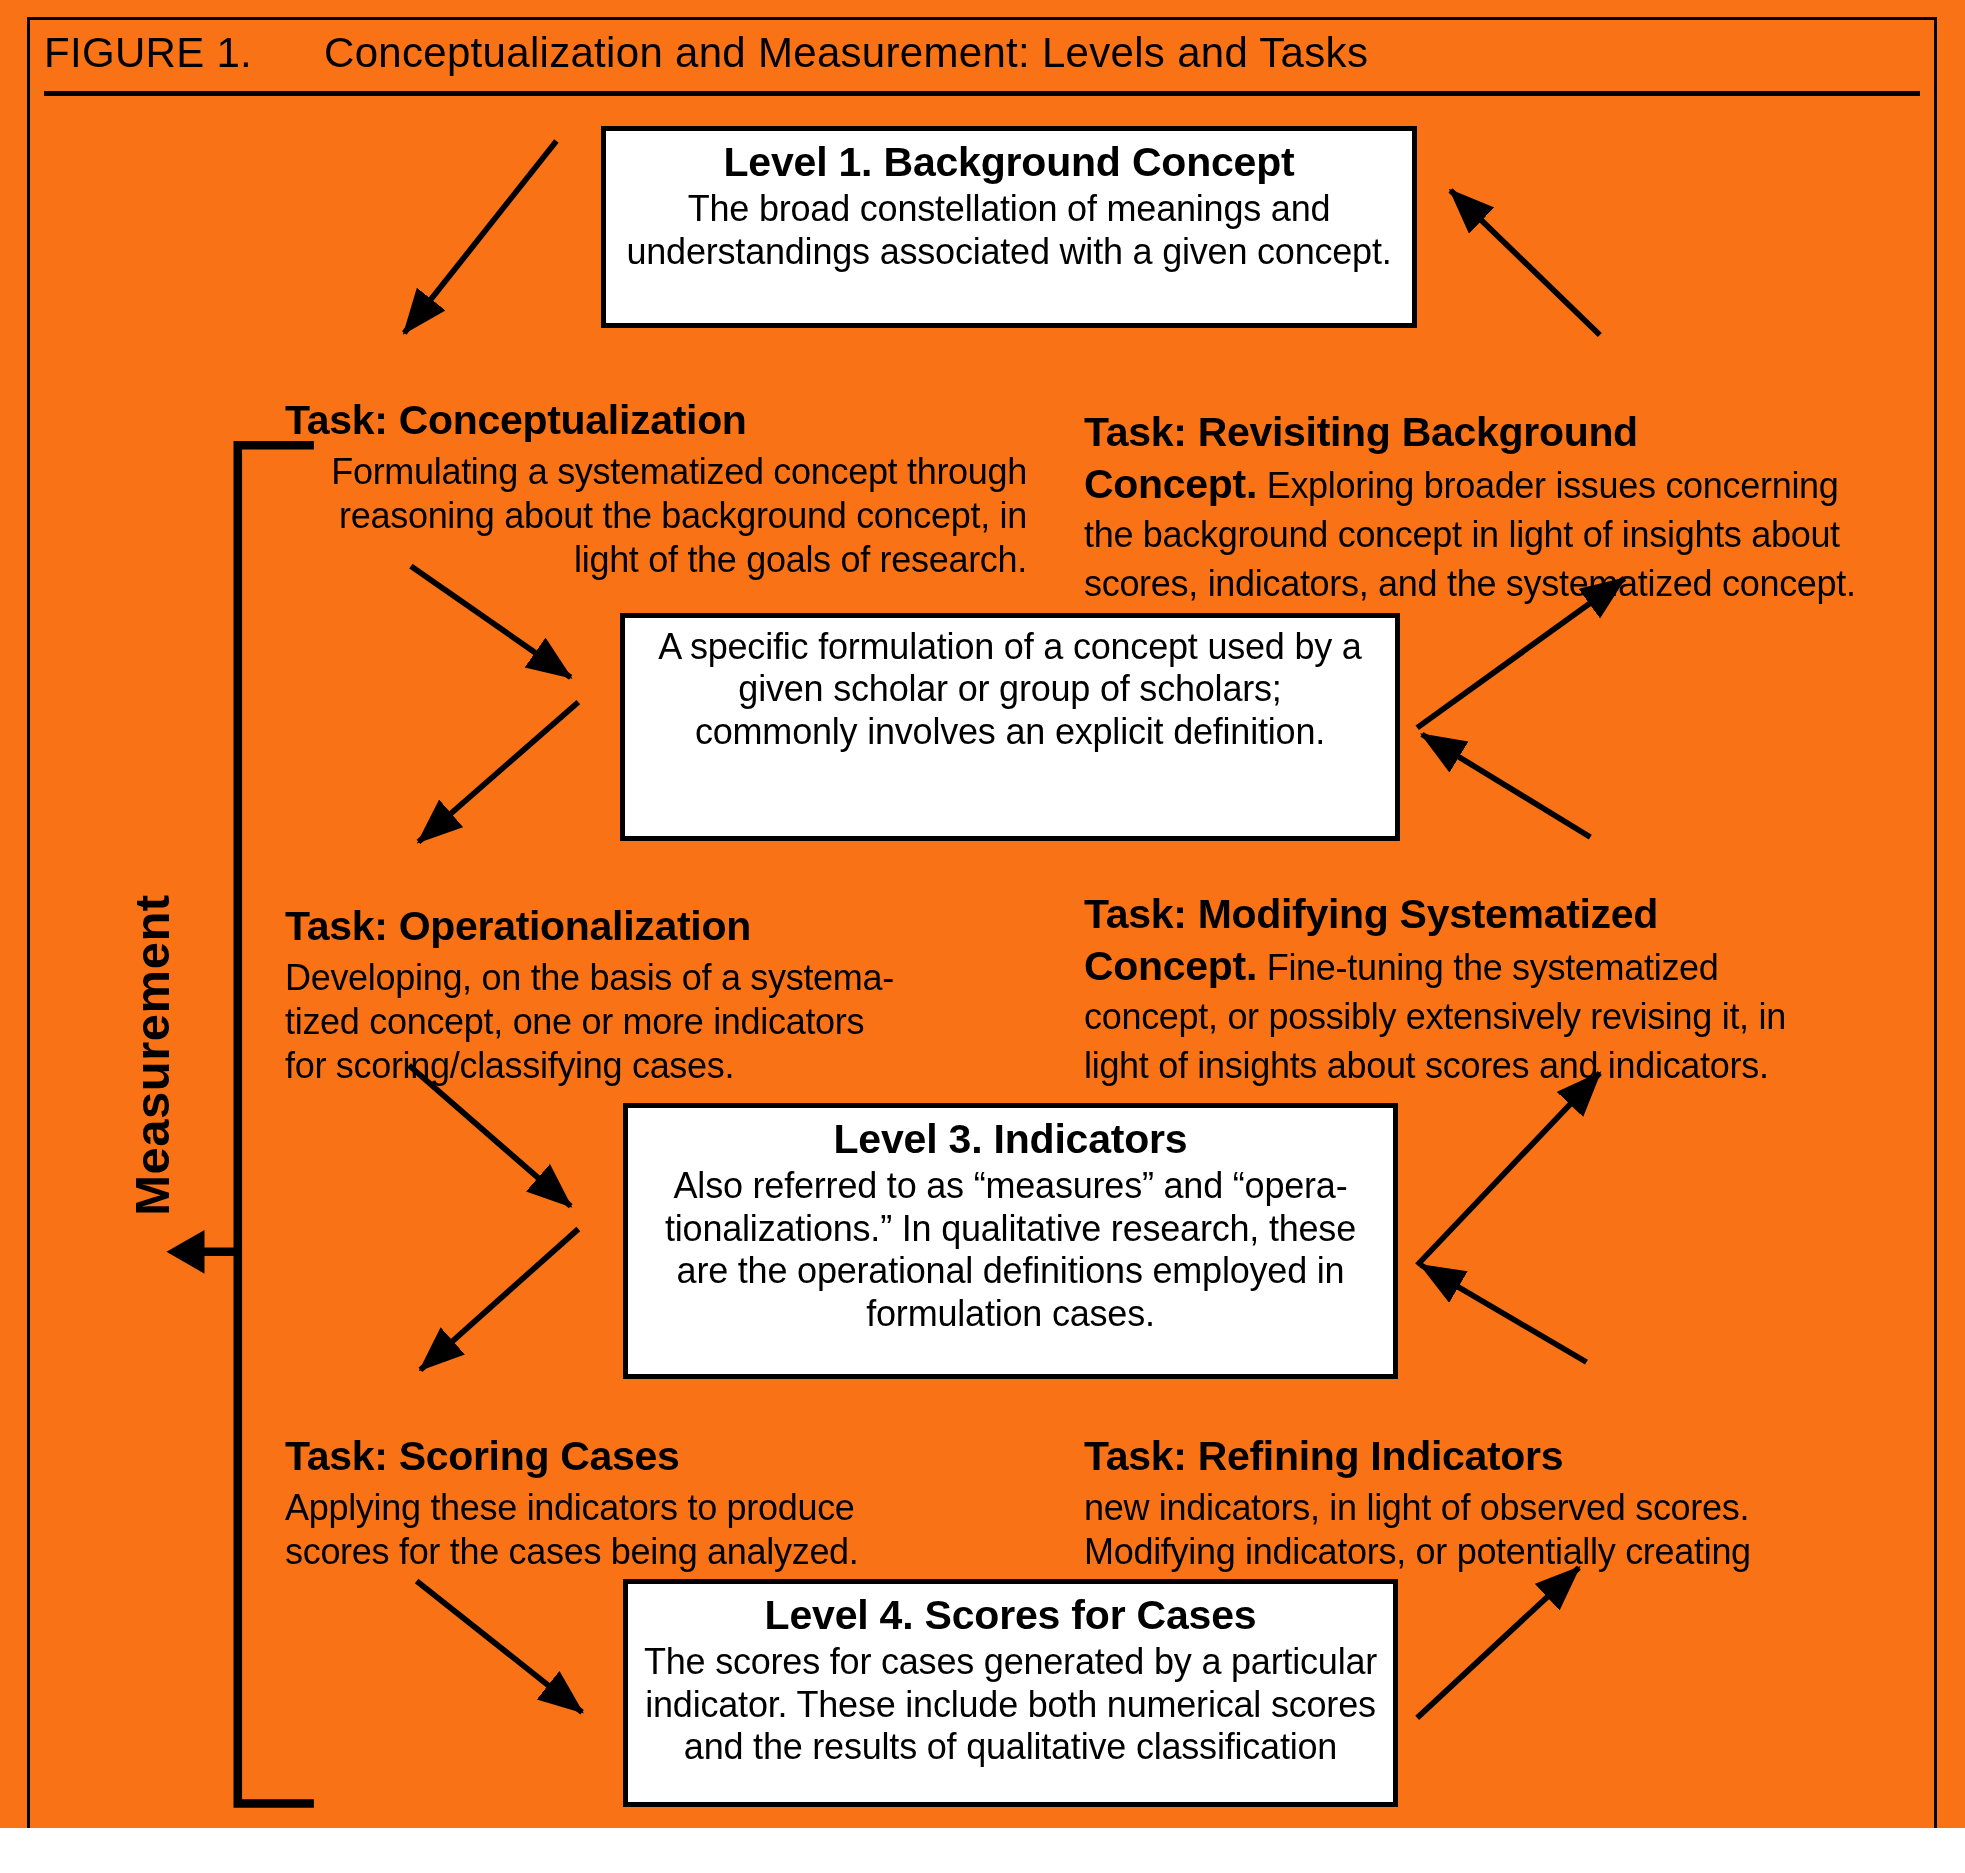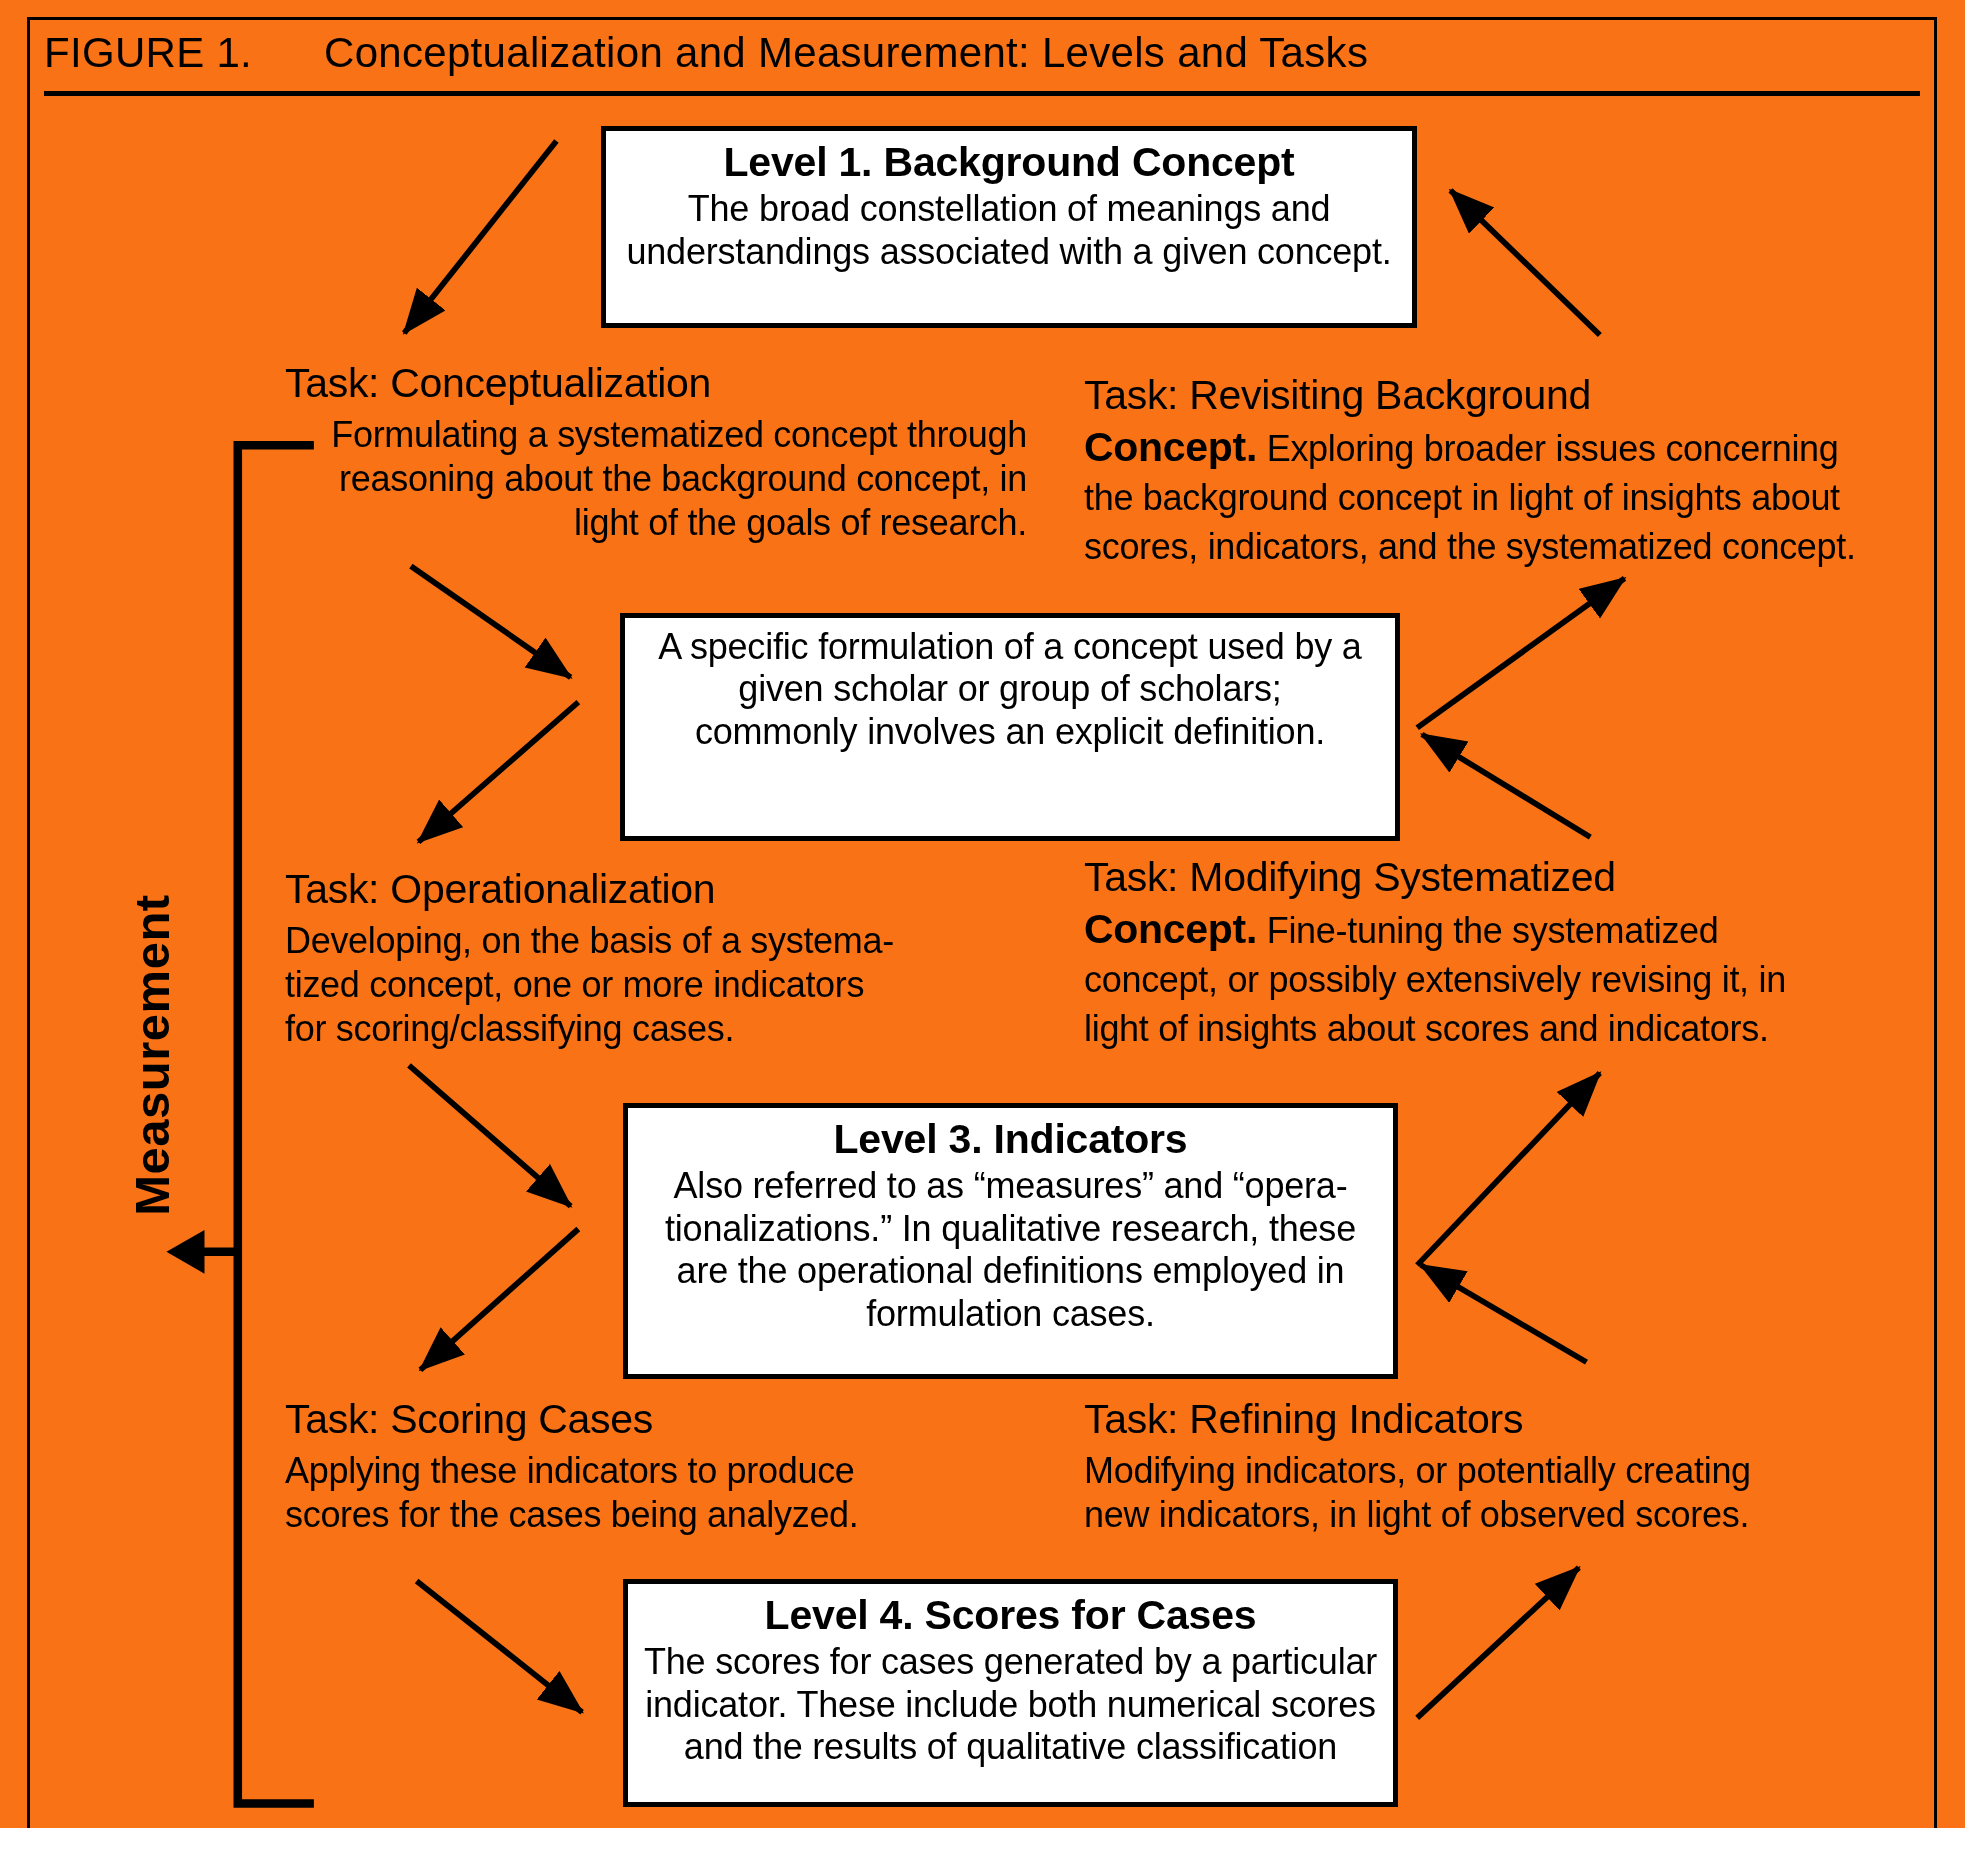--- a/index.html
+++ b/index.html
@@ -78,9 +78,10 @@
   }
   .task-head {
     font-size: 41px;
-    font-weight: normal;
+    font-weight: bold;
     line-height: 1.16;
     letter-spacing: -0.3px;
+    margin-top: 37px;
   }
   .task-body {
     font-size: 36px;

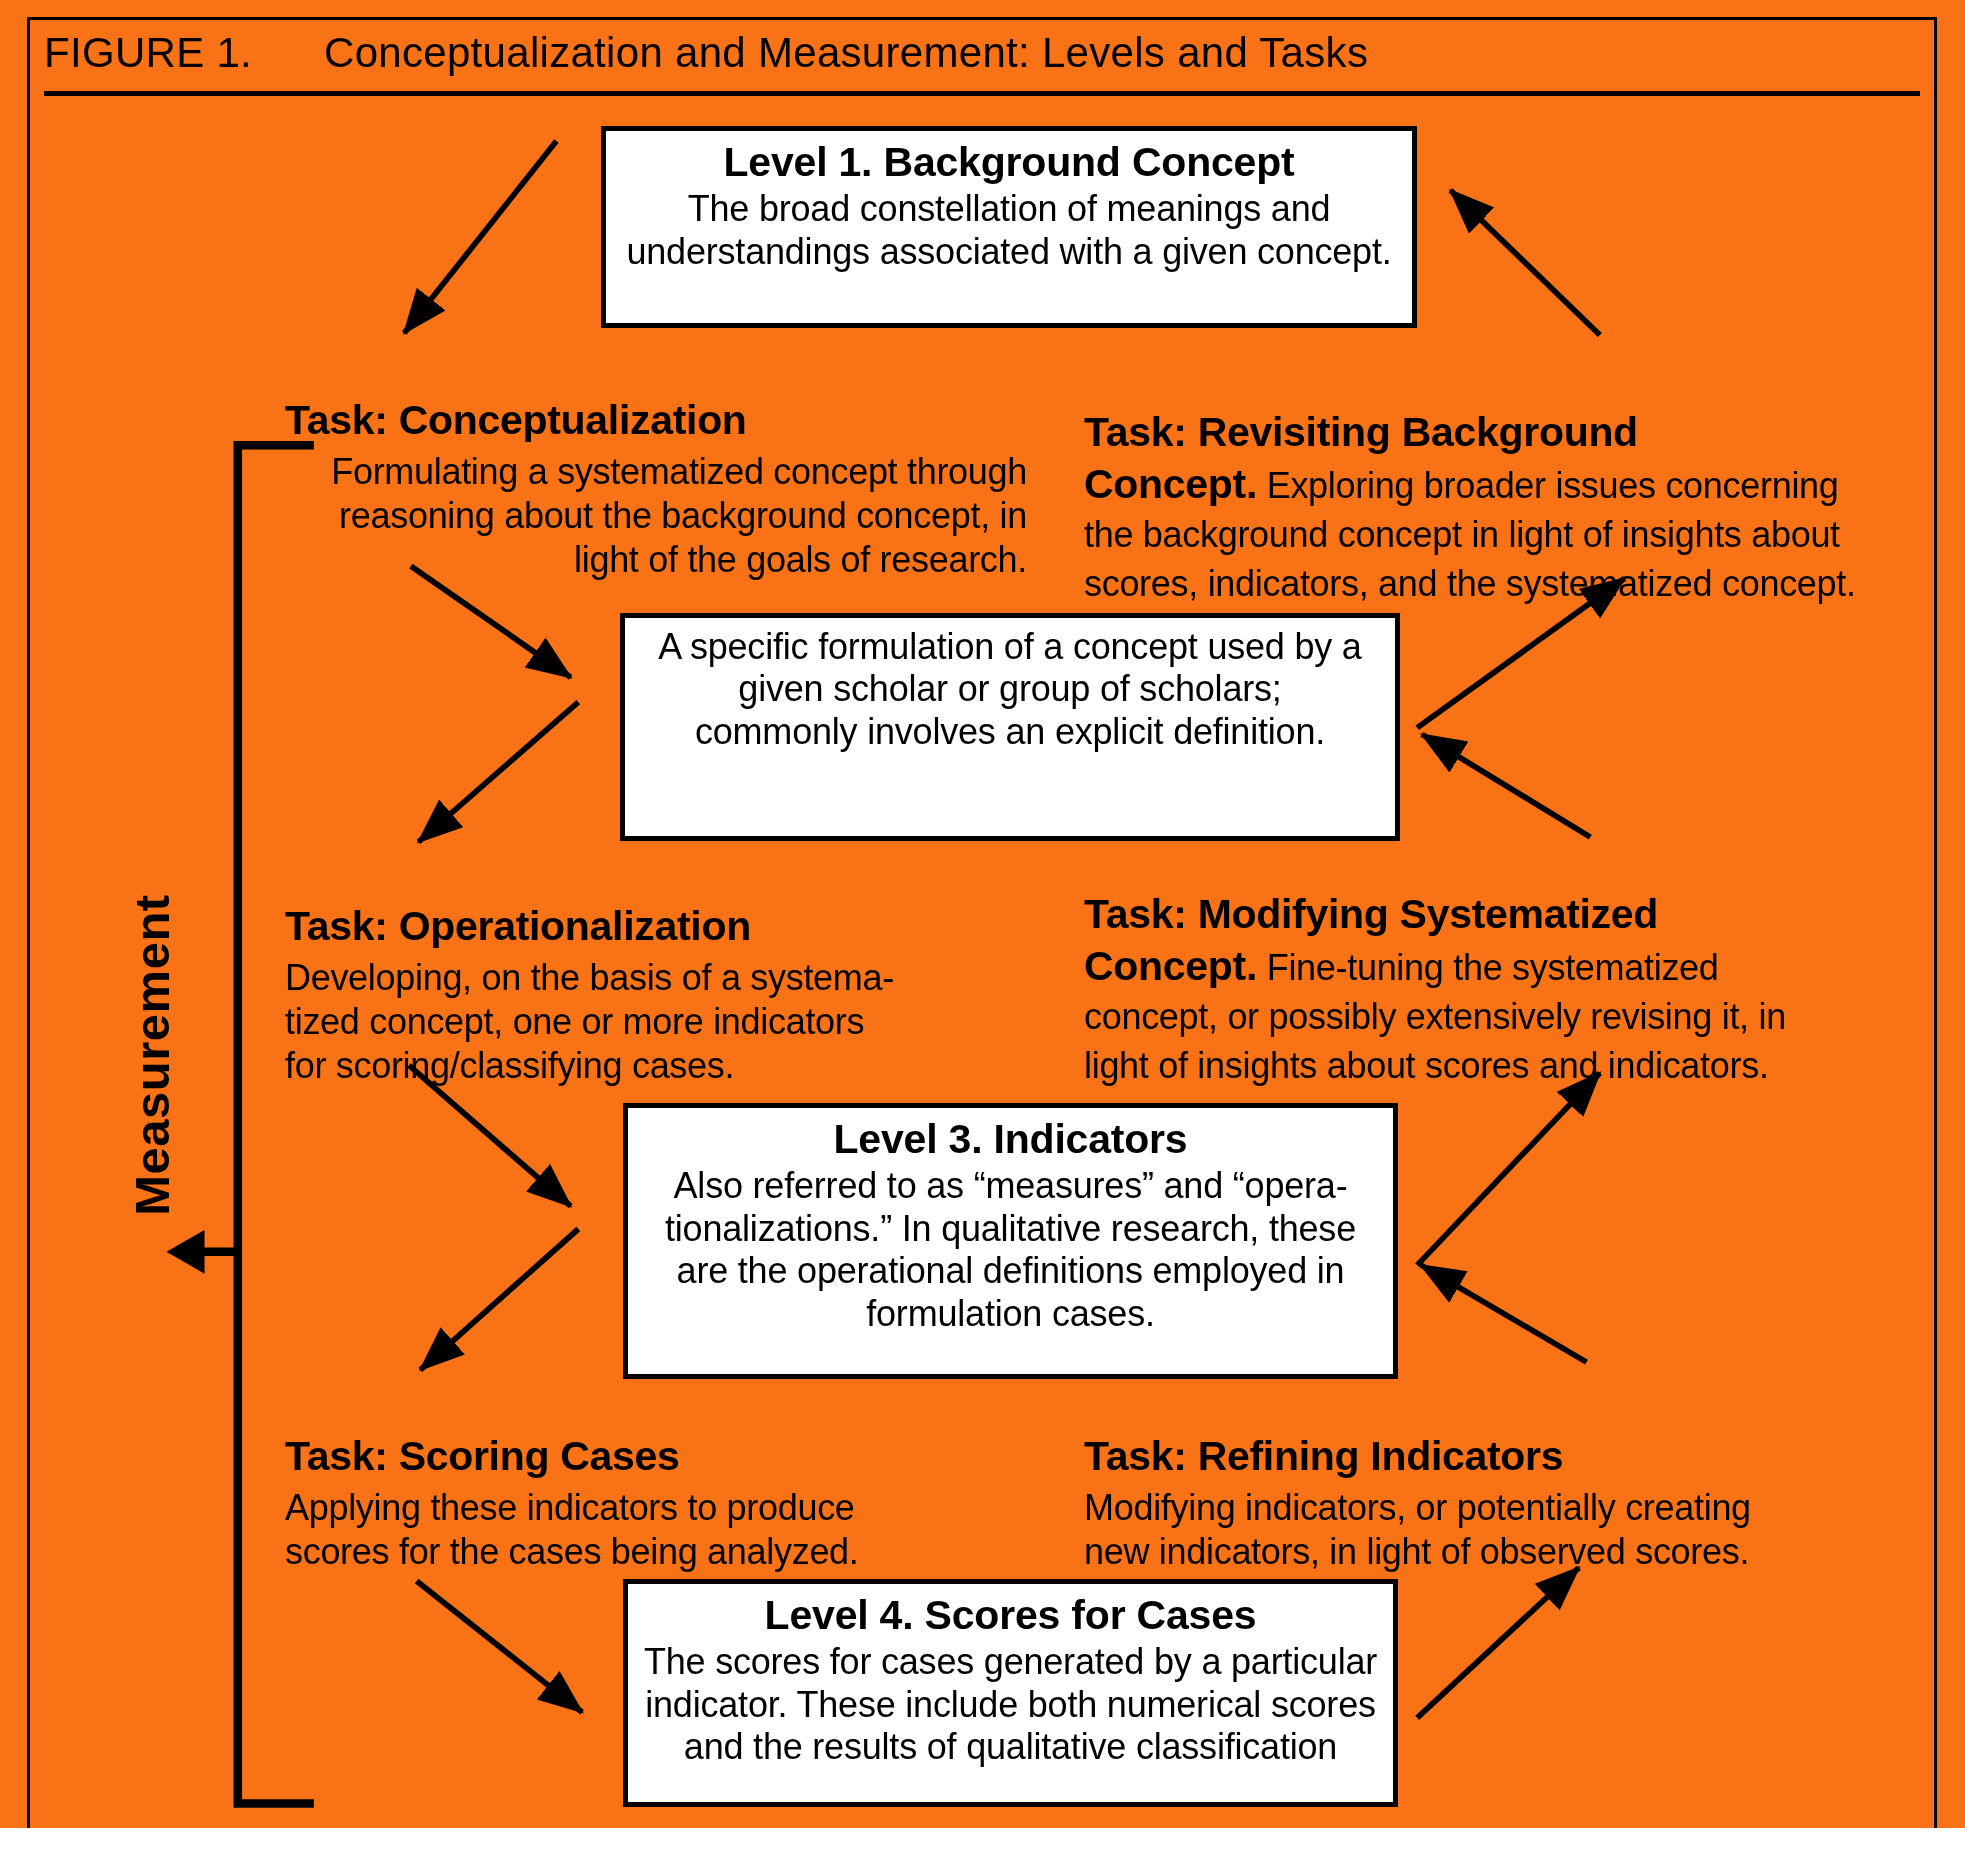--- a/index.html
+++ b/index.html
@@ -260,8 +260,8 @@
   <div class="task-block" style="left:1084px; top:1396px; width:846px;">
     <div class="task-head">Task: Refining Indicators</div>
     <div class="task-body" style="margin-top:5.7px;">
+      <div>new indicators, in light of observed scores.</div>
       <div>Modifying indicators, or potentially creating</div>
-      <div>new indicators, in light of observed scores.</div>
     </div>
   </div>
 

